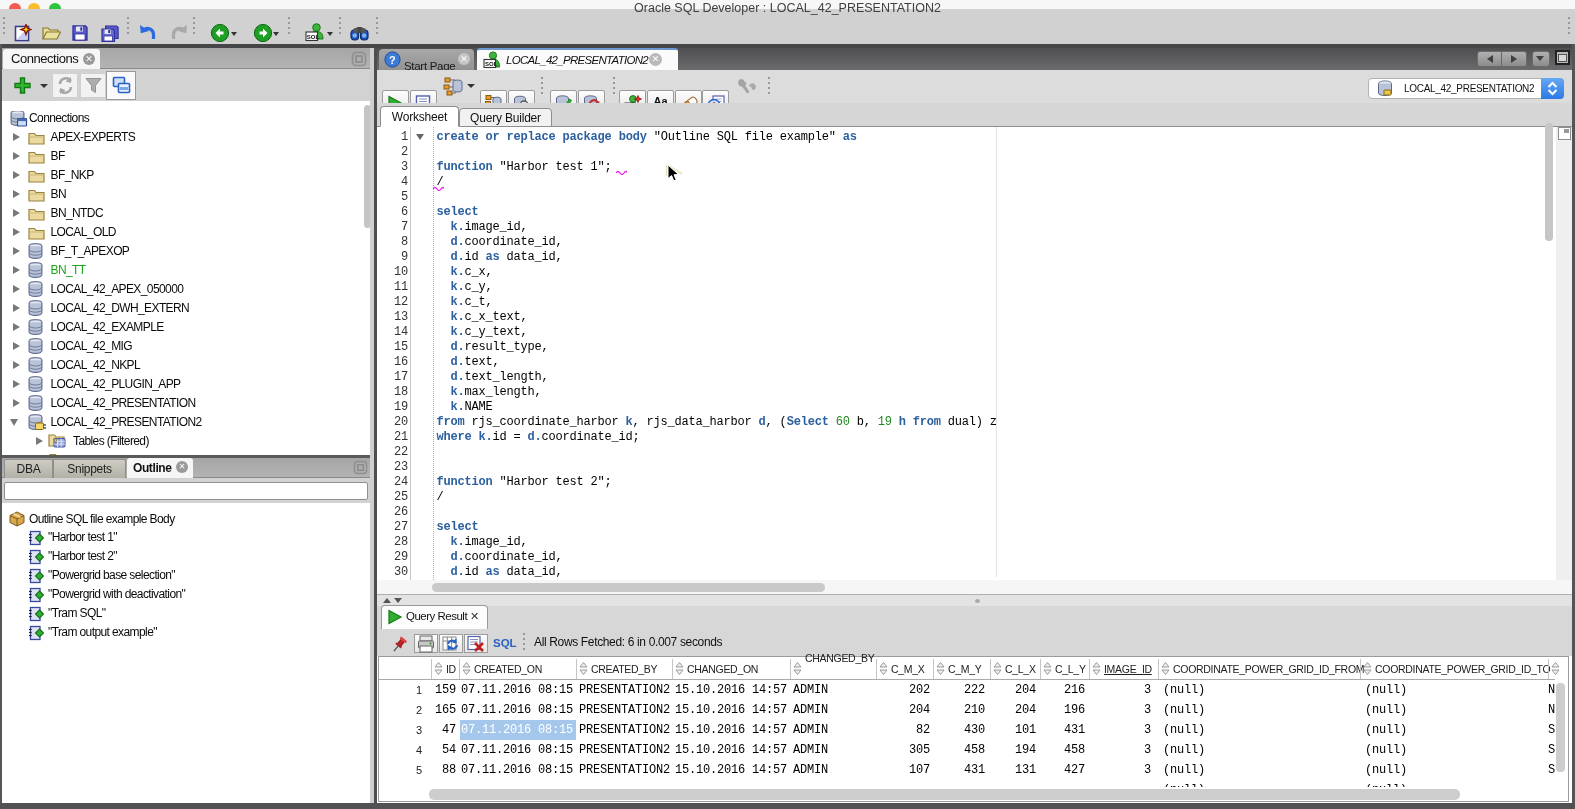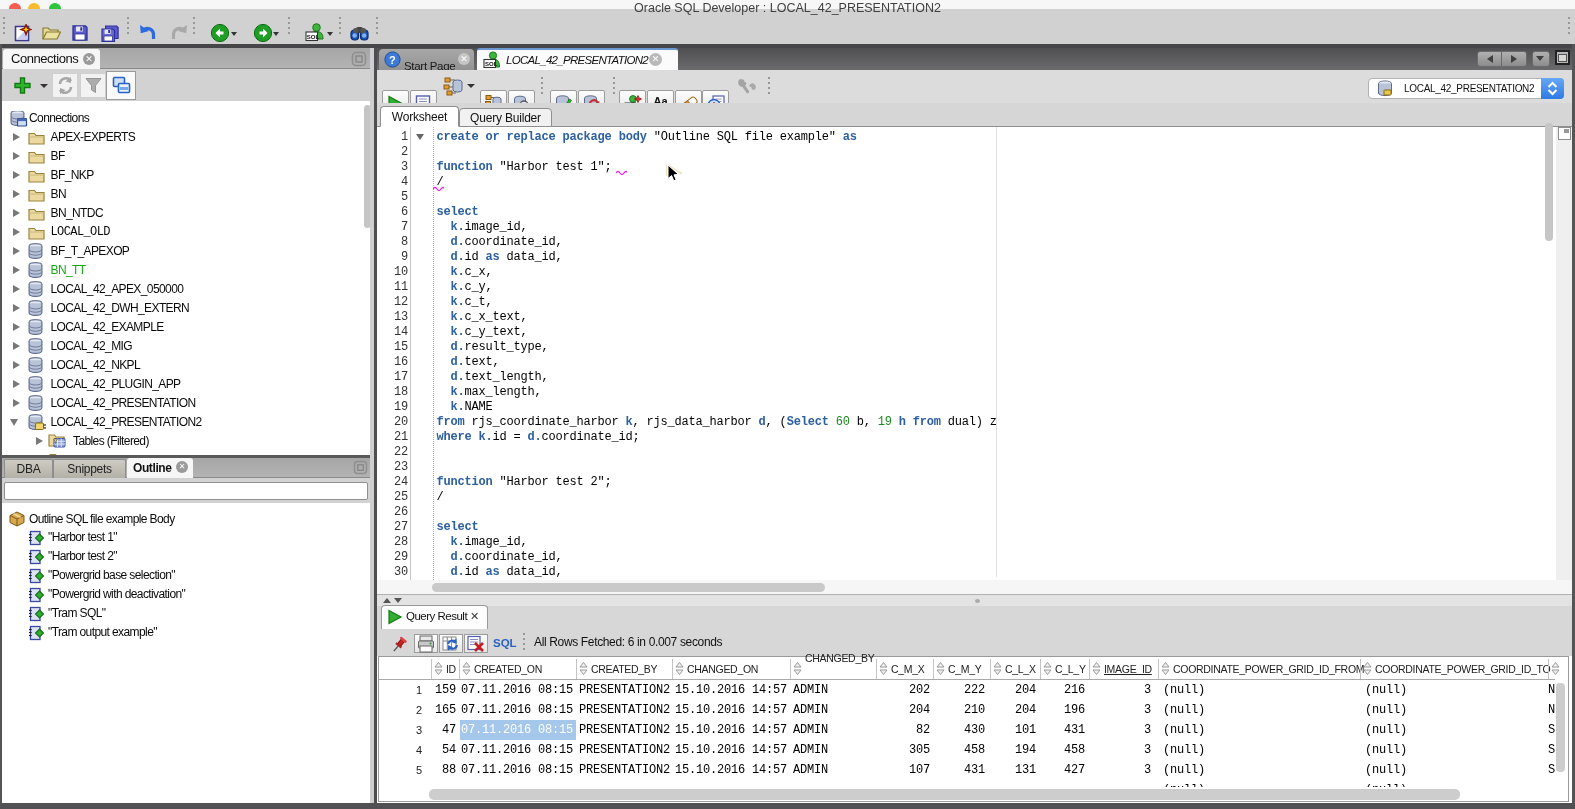--- a/index.html
+++ b/index.html
@@ -194,7 +194,7 @@
           <path d="M1 13 V2.5 H6.5 L8 4.5 H16 V13 Z" fill="#ecd9a0" stroke="#9a8440" stroke-width="1.2"></path>
           <path d="M1 6 H16" stroke="#c9b878" stroke-width="1"></path>
         </svg>
-      <div class="trow" style="left:48.5px;top:112.0px;font-family:Liberation Mono, monospace;">LOCAL_OLD</div>
+      <div class="trow" style="left:48.5px;top:112.0px;">LOCAL_OLD</div>
       <div class="tree-arrow-r" style="left:11px;top:136.0px;"></div>
       <svg class="abs" style="left:26px;top:132.5px" width="15" height="16">
           <ellipse cx="7.5" cy="3.2" rx="6.4" ry="2.6" fill="#e3e8f2" stroke="#707b98" stroke-width="1.1"></ellipse>

